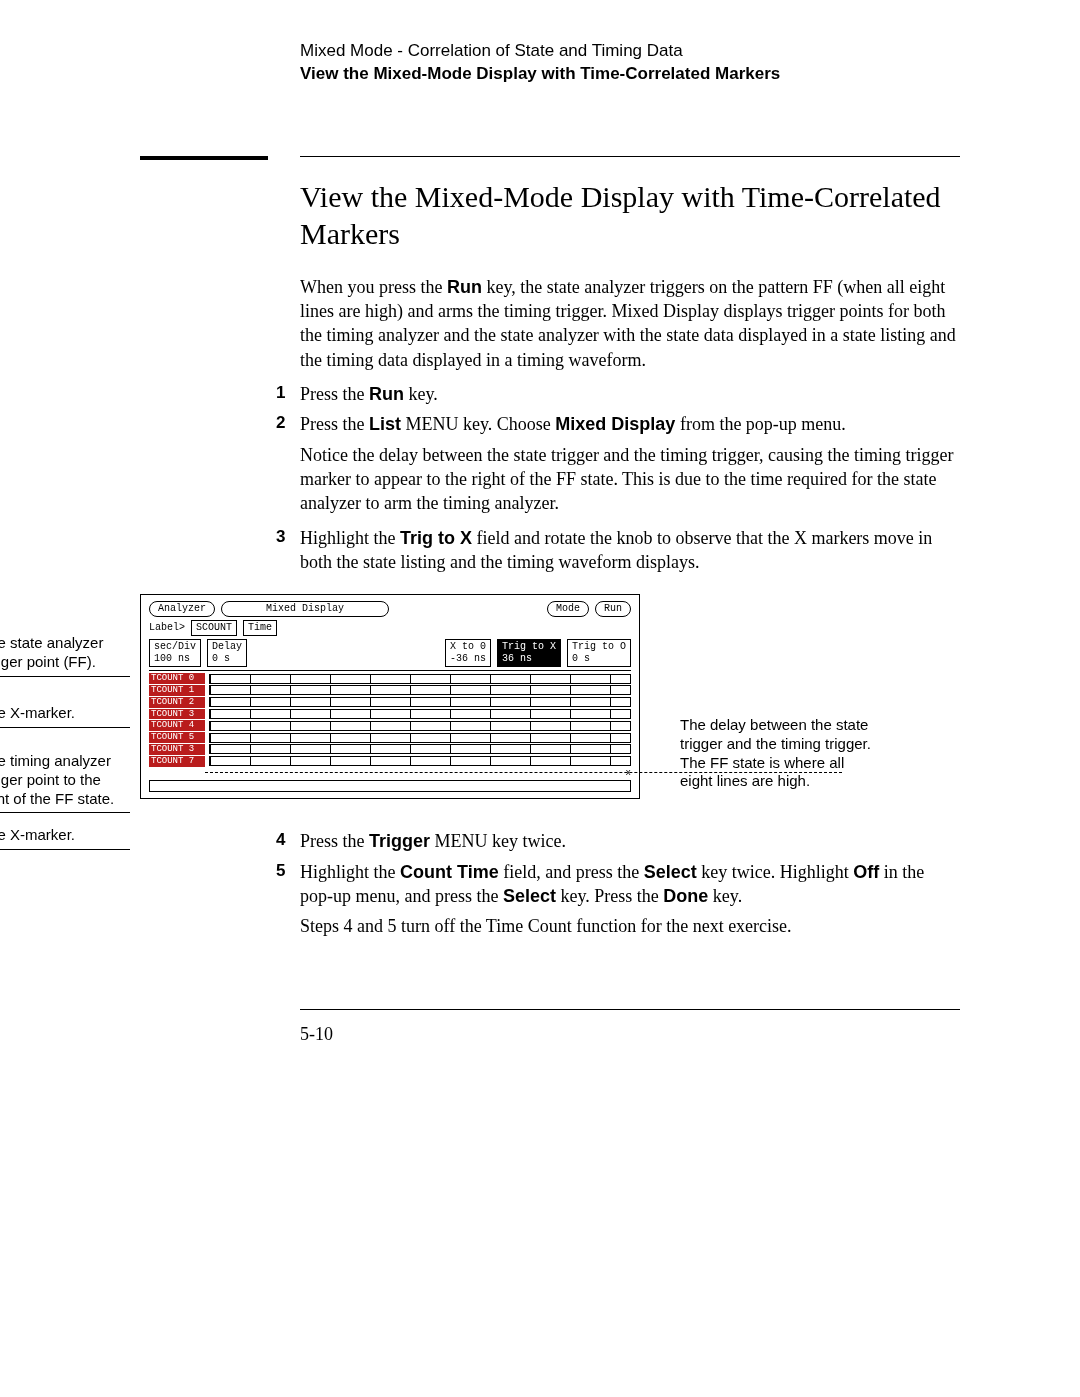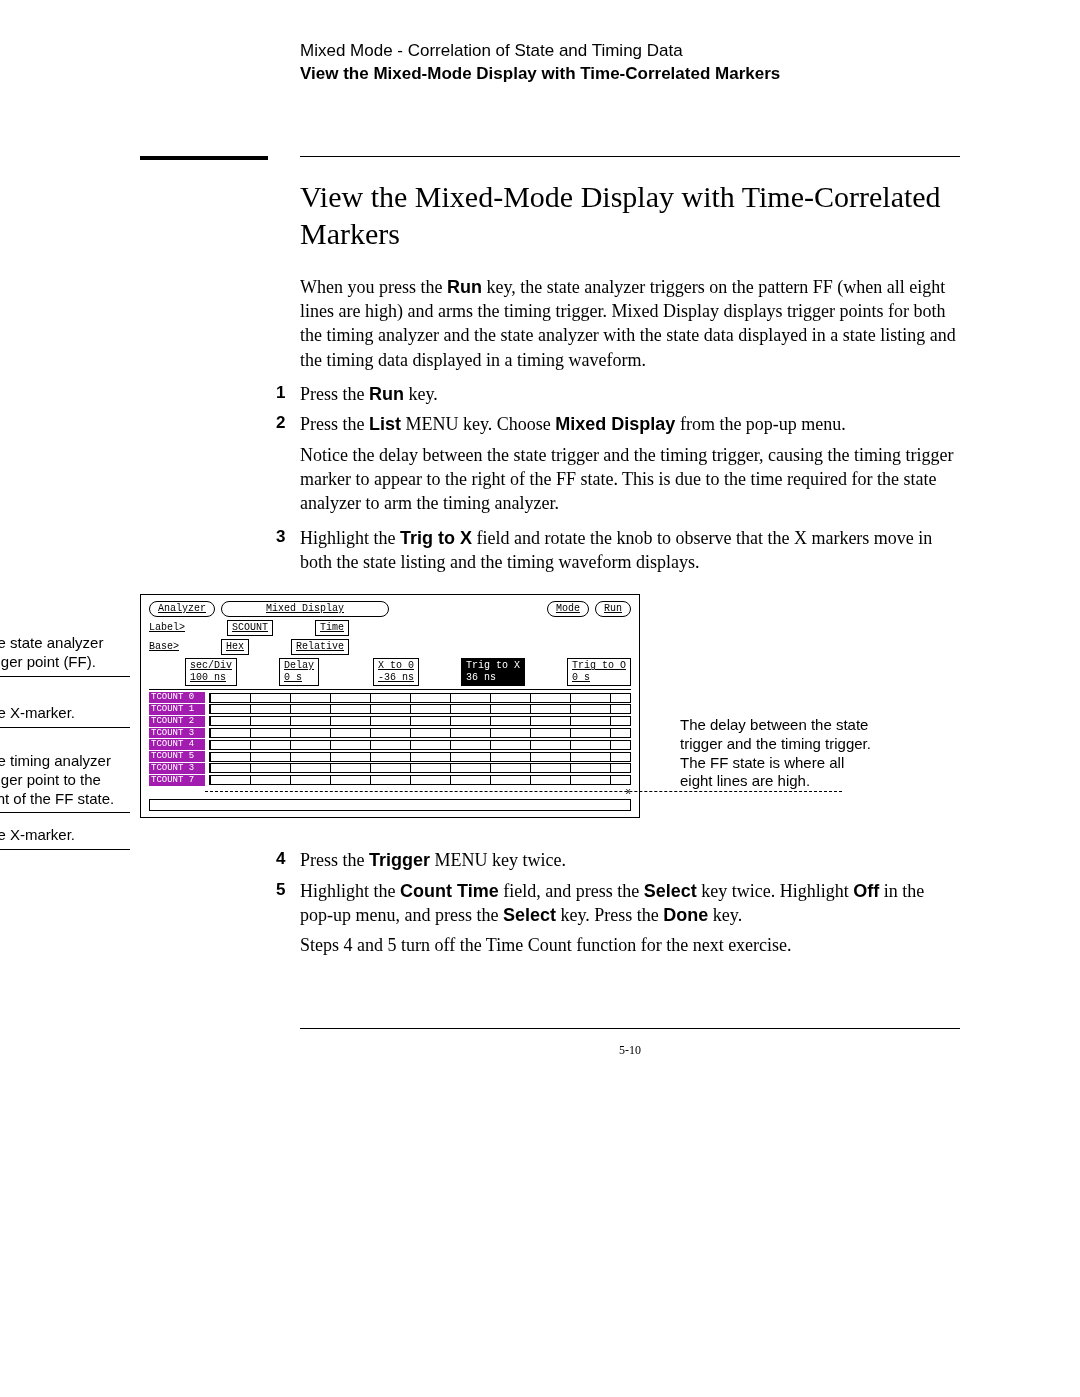--- a/index.html
+++ b/index.html
@@ -19,7 +19,7 @@
   ol.steps>li .note{display:block;margin-top:6px;}
   .figure-block{position:relative;margin:20px 0 8px -160px;width:820px;}
   .figure-box{border:1px solid #000;background:#fff;margin-left:160px;width:500px;box-sizing:border-box;padding:6px 8px 6px 8px;font-family:"Courier New",monospace;font-size:10px;line-height:1.2;}
-  .fig-row{display:flex;align-items:center;gap:6px;margin-bottom:3px;text-decoration:underline;}
+  .fig-row{display:flex;align-items:center;gap:6px;margin-bottom:3px;}
   .btn{border:1.5px solid #000;border-radius:8px;padding:1px 8px;font-size:10px;}
   .box{border:1px solid #000;padding:1px 4px;font-size:10px;margin-left:36px;}
   .box.inv{background:#000;color:#fff;}

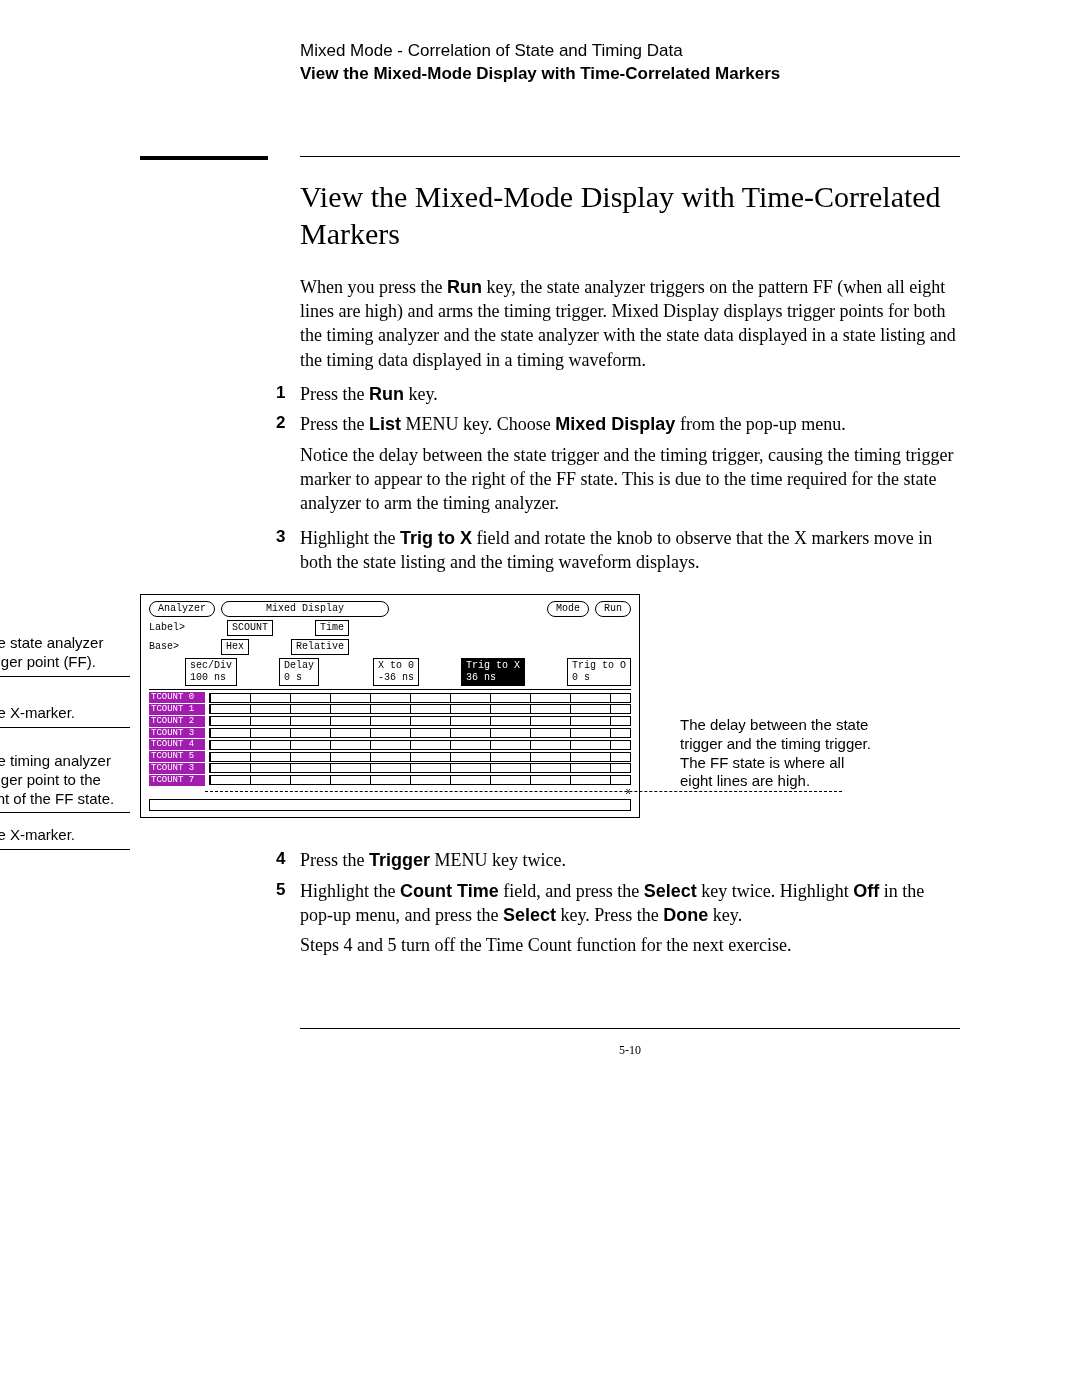--- a/index.html
+++ b/index.html
@@ -21,7 +21,7 @@
   .figure-box{border:1px solid #000;background:#fff;margin-left:160px;width:500px;box-sizing:border-box;padding:6px 8px 6px 8px;font-family:"Courier New",monospace;font-size:10px;line-height:1.2;}
   .fig-row{display:flex;align-items:center;gap:6px;margin-bottom:3px;}
   .btn{border:1.5px solid #000;border-radius:8px;padding:1px 8px;font-size:10px;}
-  .box{border:1px solid #000;padding:1px 4px;font-size:10px;margin-left:36px;}
+  .box{border:1px solid #000;padding:1px 4px;font-size:10px;}
   .box.inv{background:#000;color:#fff;}
   .listing{margin:2px 0 2px 24px;}
   .listing div{white-space:pre;}

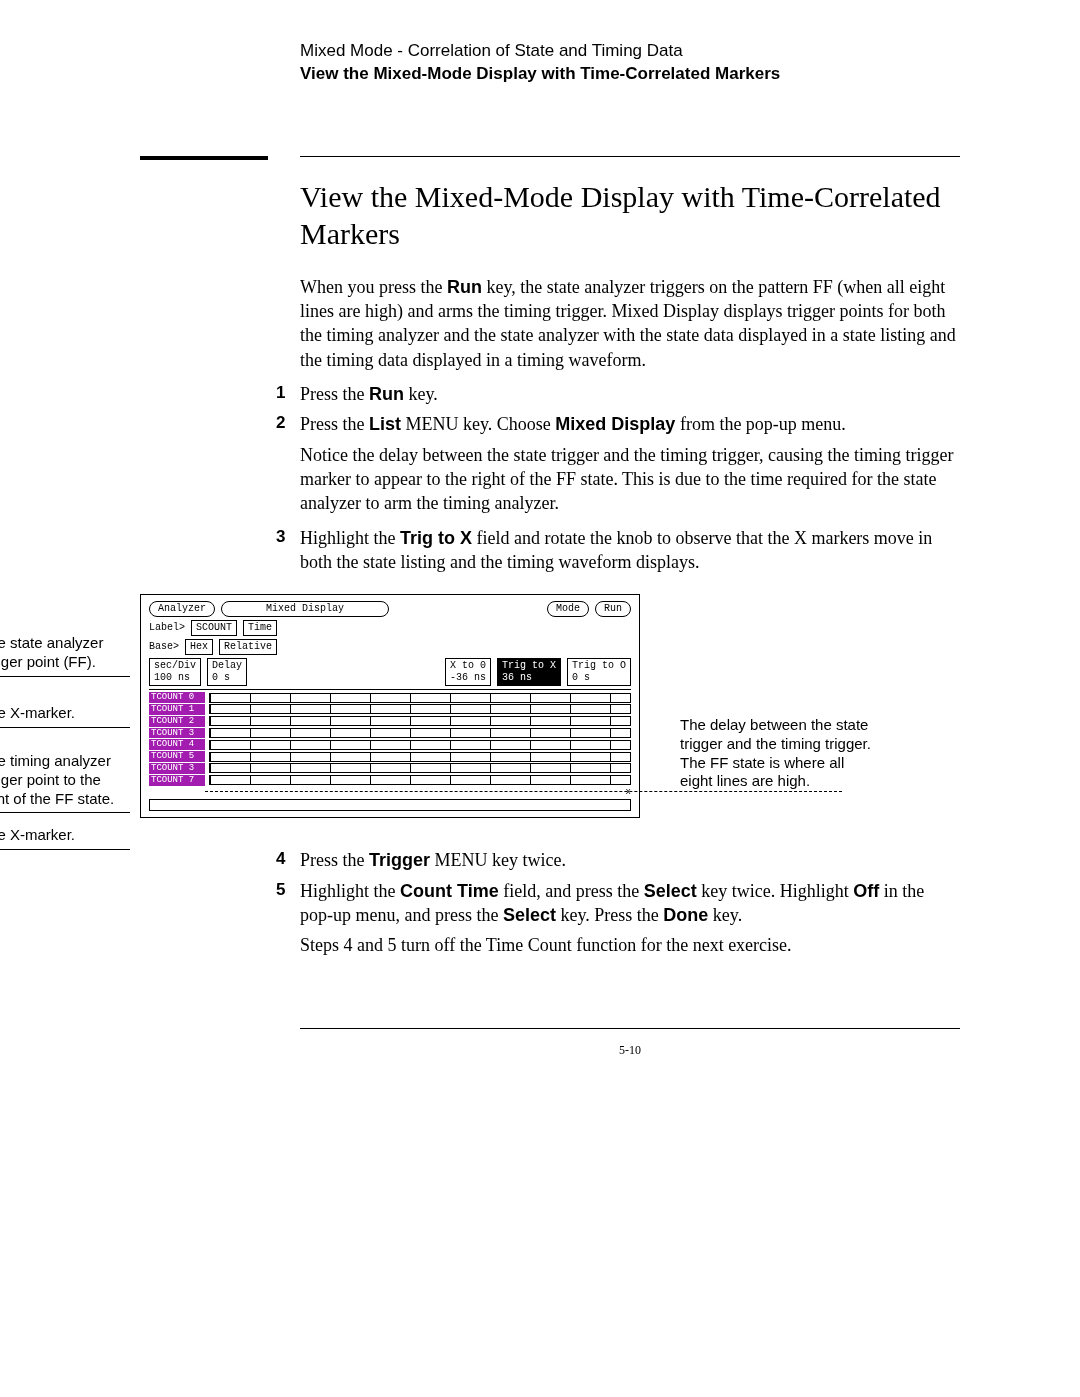--- a/index.html
+++ b/index.html
@@ -113,11 +113,6 @@
         <span class="box">Time</span>
       </div>
       <div class="fig-row">
-        <span>Base&gt;</span>
-        <span class="box">Hex</span>
-        <span class="box">Relative</span>
-      </div>
-      <div class="fig-row">
         <span class="box"><span>sec/Div</span><br><span>100 ns</span></span>
         <span class="box"><span>Delay</span><br><span>0   s</span></span>
         <span style="flex:1"></span>

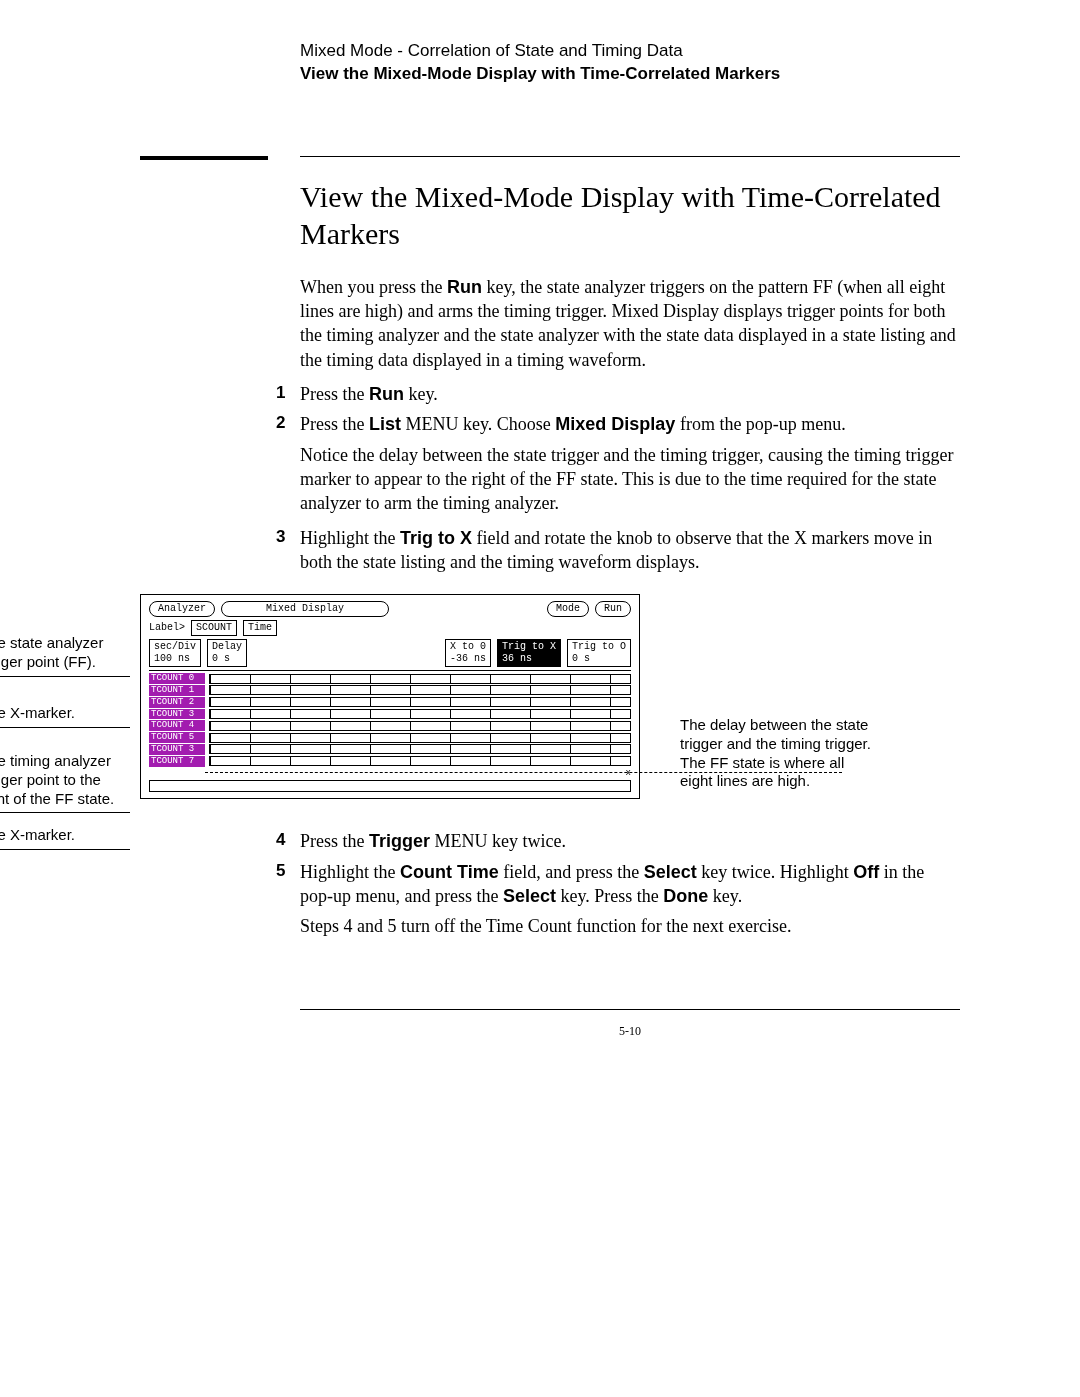--- a/index.html
+++ b/index.html
@@ -27,7 +27,7 @@
   .listing div{white-space:pre;}
   .wave-area{border-top:1px solid #000;margin-top:2px;padding-top:2px;}
   .wave-row{display:flex;align-items:center;gap:4px;margin-bottom:1px;}
-  .wave-lbl{width:52px;font-size:9px;background:#a21caf;color:#fff;padding:0 2px;}
+  .wave-lbl{width:52px;font-size:9px;background:#b91c1c;color:#fff;padding:0 2px;}
   .wave-line{flex:1;border:1px solid #000;height:8px;position:relative;background:
     repeating-linear-gradient(to right, #000 0 1px, transparent 1px 40px);}
   .wave-dashed{flex:1;border-top:1px dashed #000;height:0;}

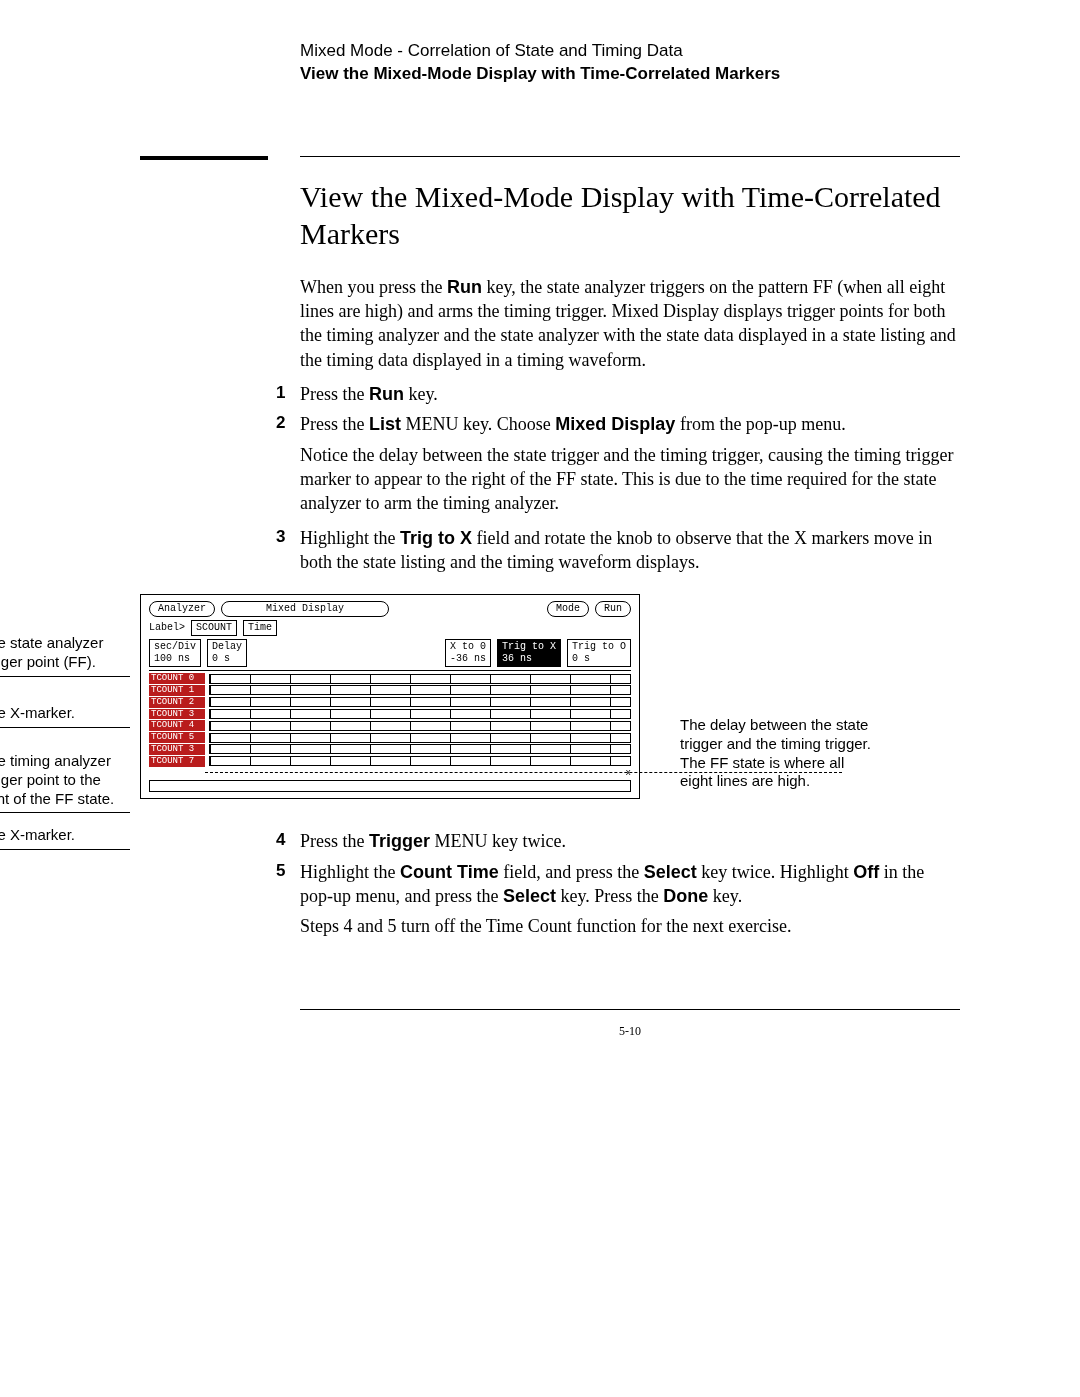--- a/index.html
+++ b/index.html
@@ -36,7 +36,7 @@
   .call-line{background:#000;height:1px;width:150px;margin-top:4px;}
   .fig-caption{font-family:Arial,Helvetica,sans-serif;font-weight:bold;font-size:15px;margin:10px 0 0 160px;}
   .bottom-rule{height:1px;background:#000;margin:70px 0 14px 0;}
-  .page-num{font-size:12px;text-align:center;}
+  .page-num{font-size:18px;}
 </style>
 </head>
 <body>

